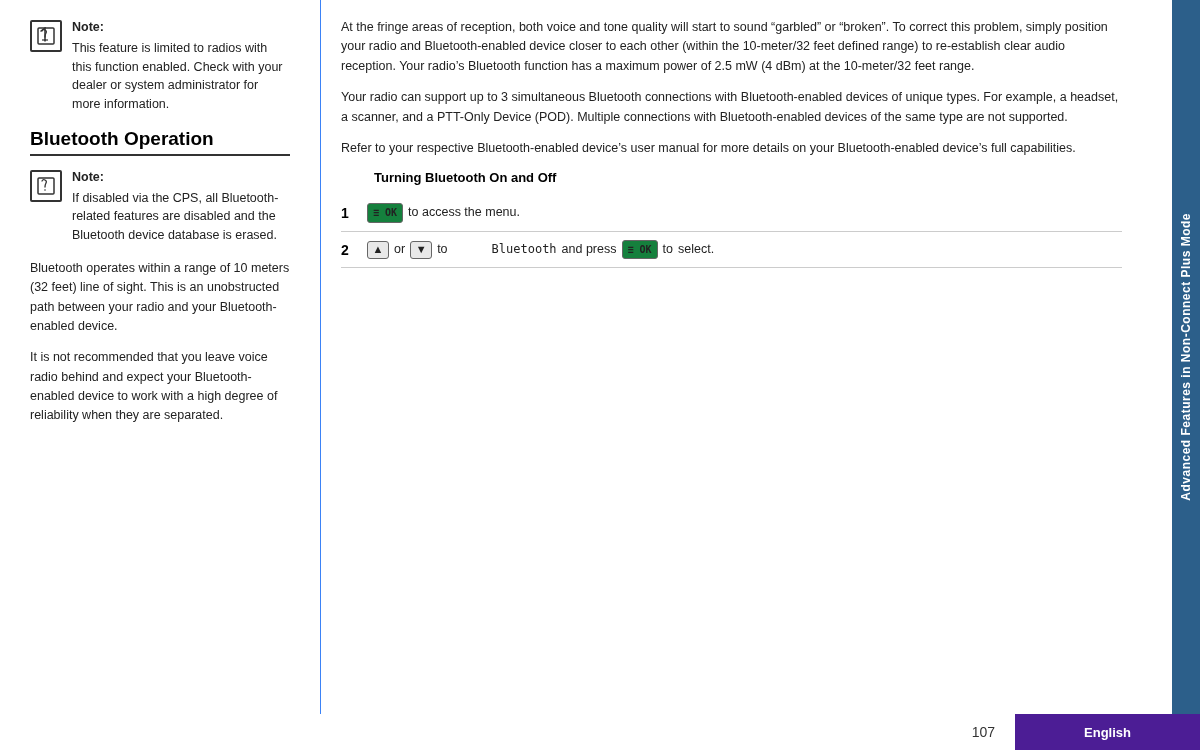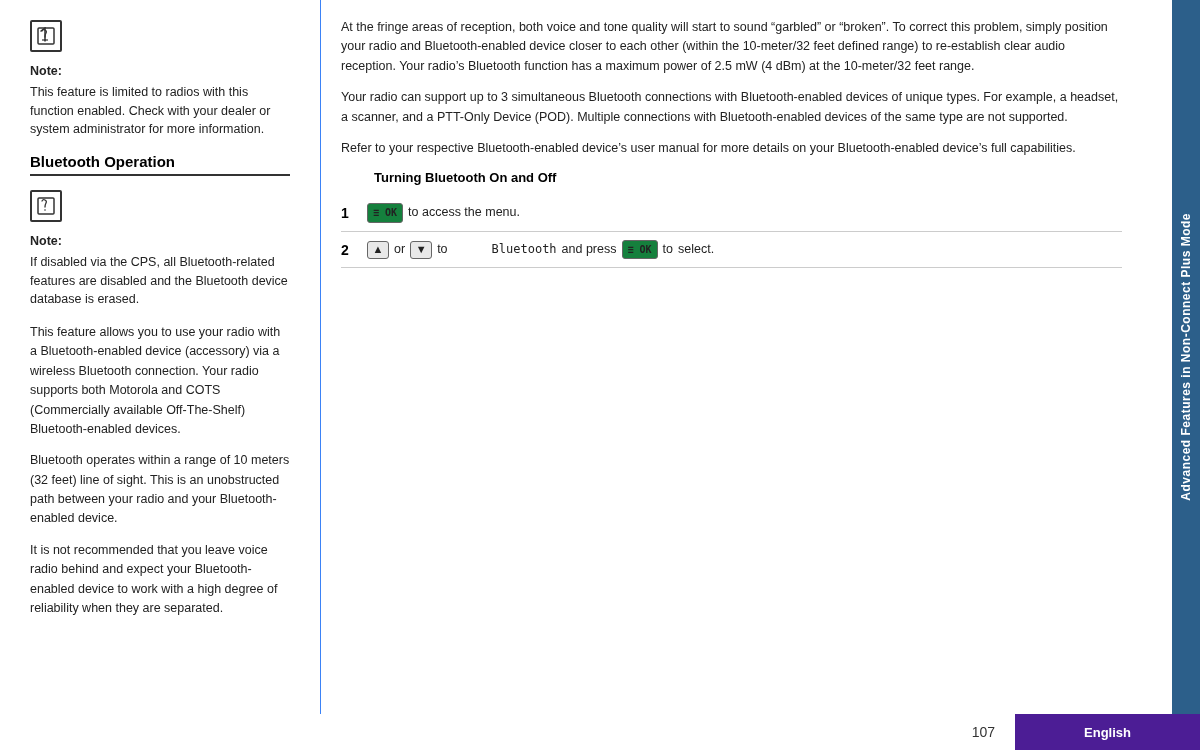--- a/index.html
+++ b/index.html
@@ -50,7 +50,7 @@
 
     .note-block {
       display: flex;
-      flex-direction: column;
+      flex-direction: row;
       align-items: flex-start;
       margin-bottom: 14px;
       gap: 10px;

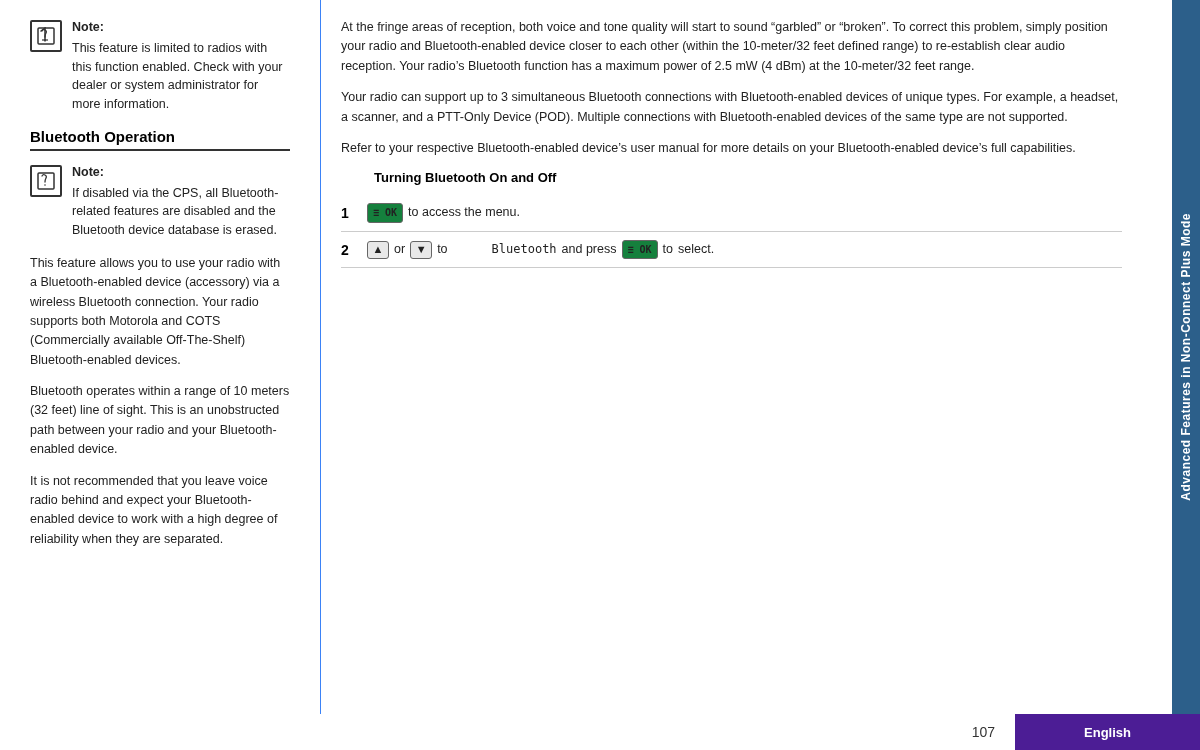--- a/index.html
+++ b/index.html
@@ -86,7 +86,7 @@
     }
 
     .section-heading {
-      font-size: 15px;
+      font-size: 19px;
       font-weight: bold;
       color: #000;
       border-bottom: 2px solid #333;

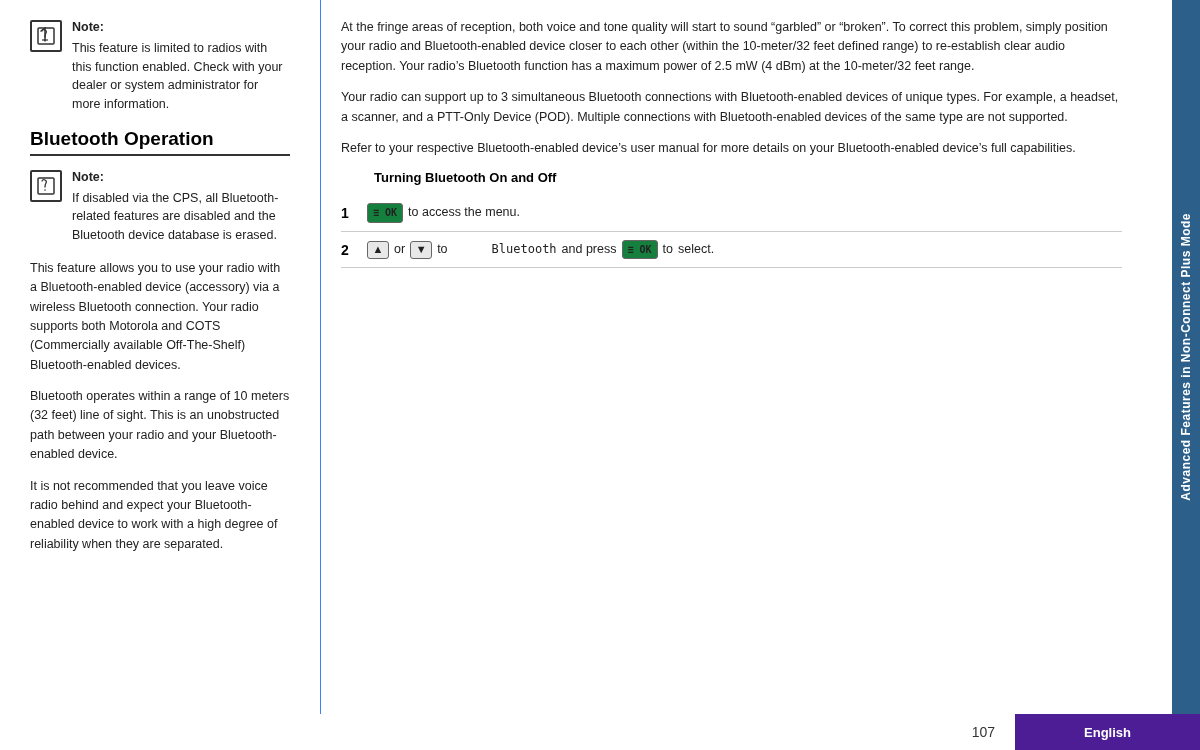--- a/index.html
+++ b/index.html
@@ -278,7 +278,6 @@
         </div>
       </div>
 
-      <div class="body-text">This feature allows you to use your radio with a Bluetooth-enabled device (accessory) via a wireless Bluetooth connection. Your radio supports both Motorola and COTS (Commercially available Off-The-Shelf) Bluetooth-enabled devices.</div>
       <div class="body-text">Bluetooth operates within a range of 10 meters (32 feet) line of sight. This is an unobstructed path between your radio and your Bluetooth-enabled device.</div>
       <div class="body-text">It is not recommended that you leave voice radio behind and expect your Bluetooth-enabled device to work with a high degree of reliability when they are separated.</div>
     </div>

